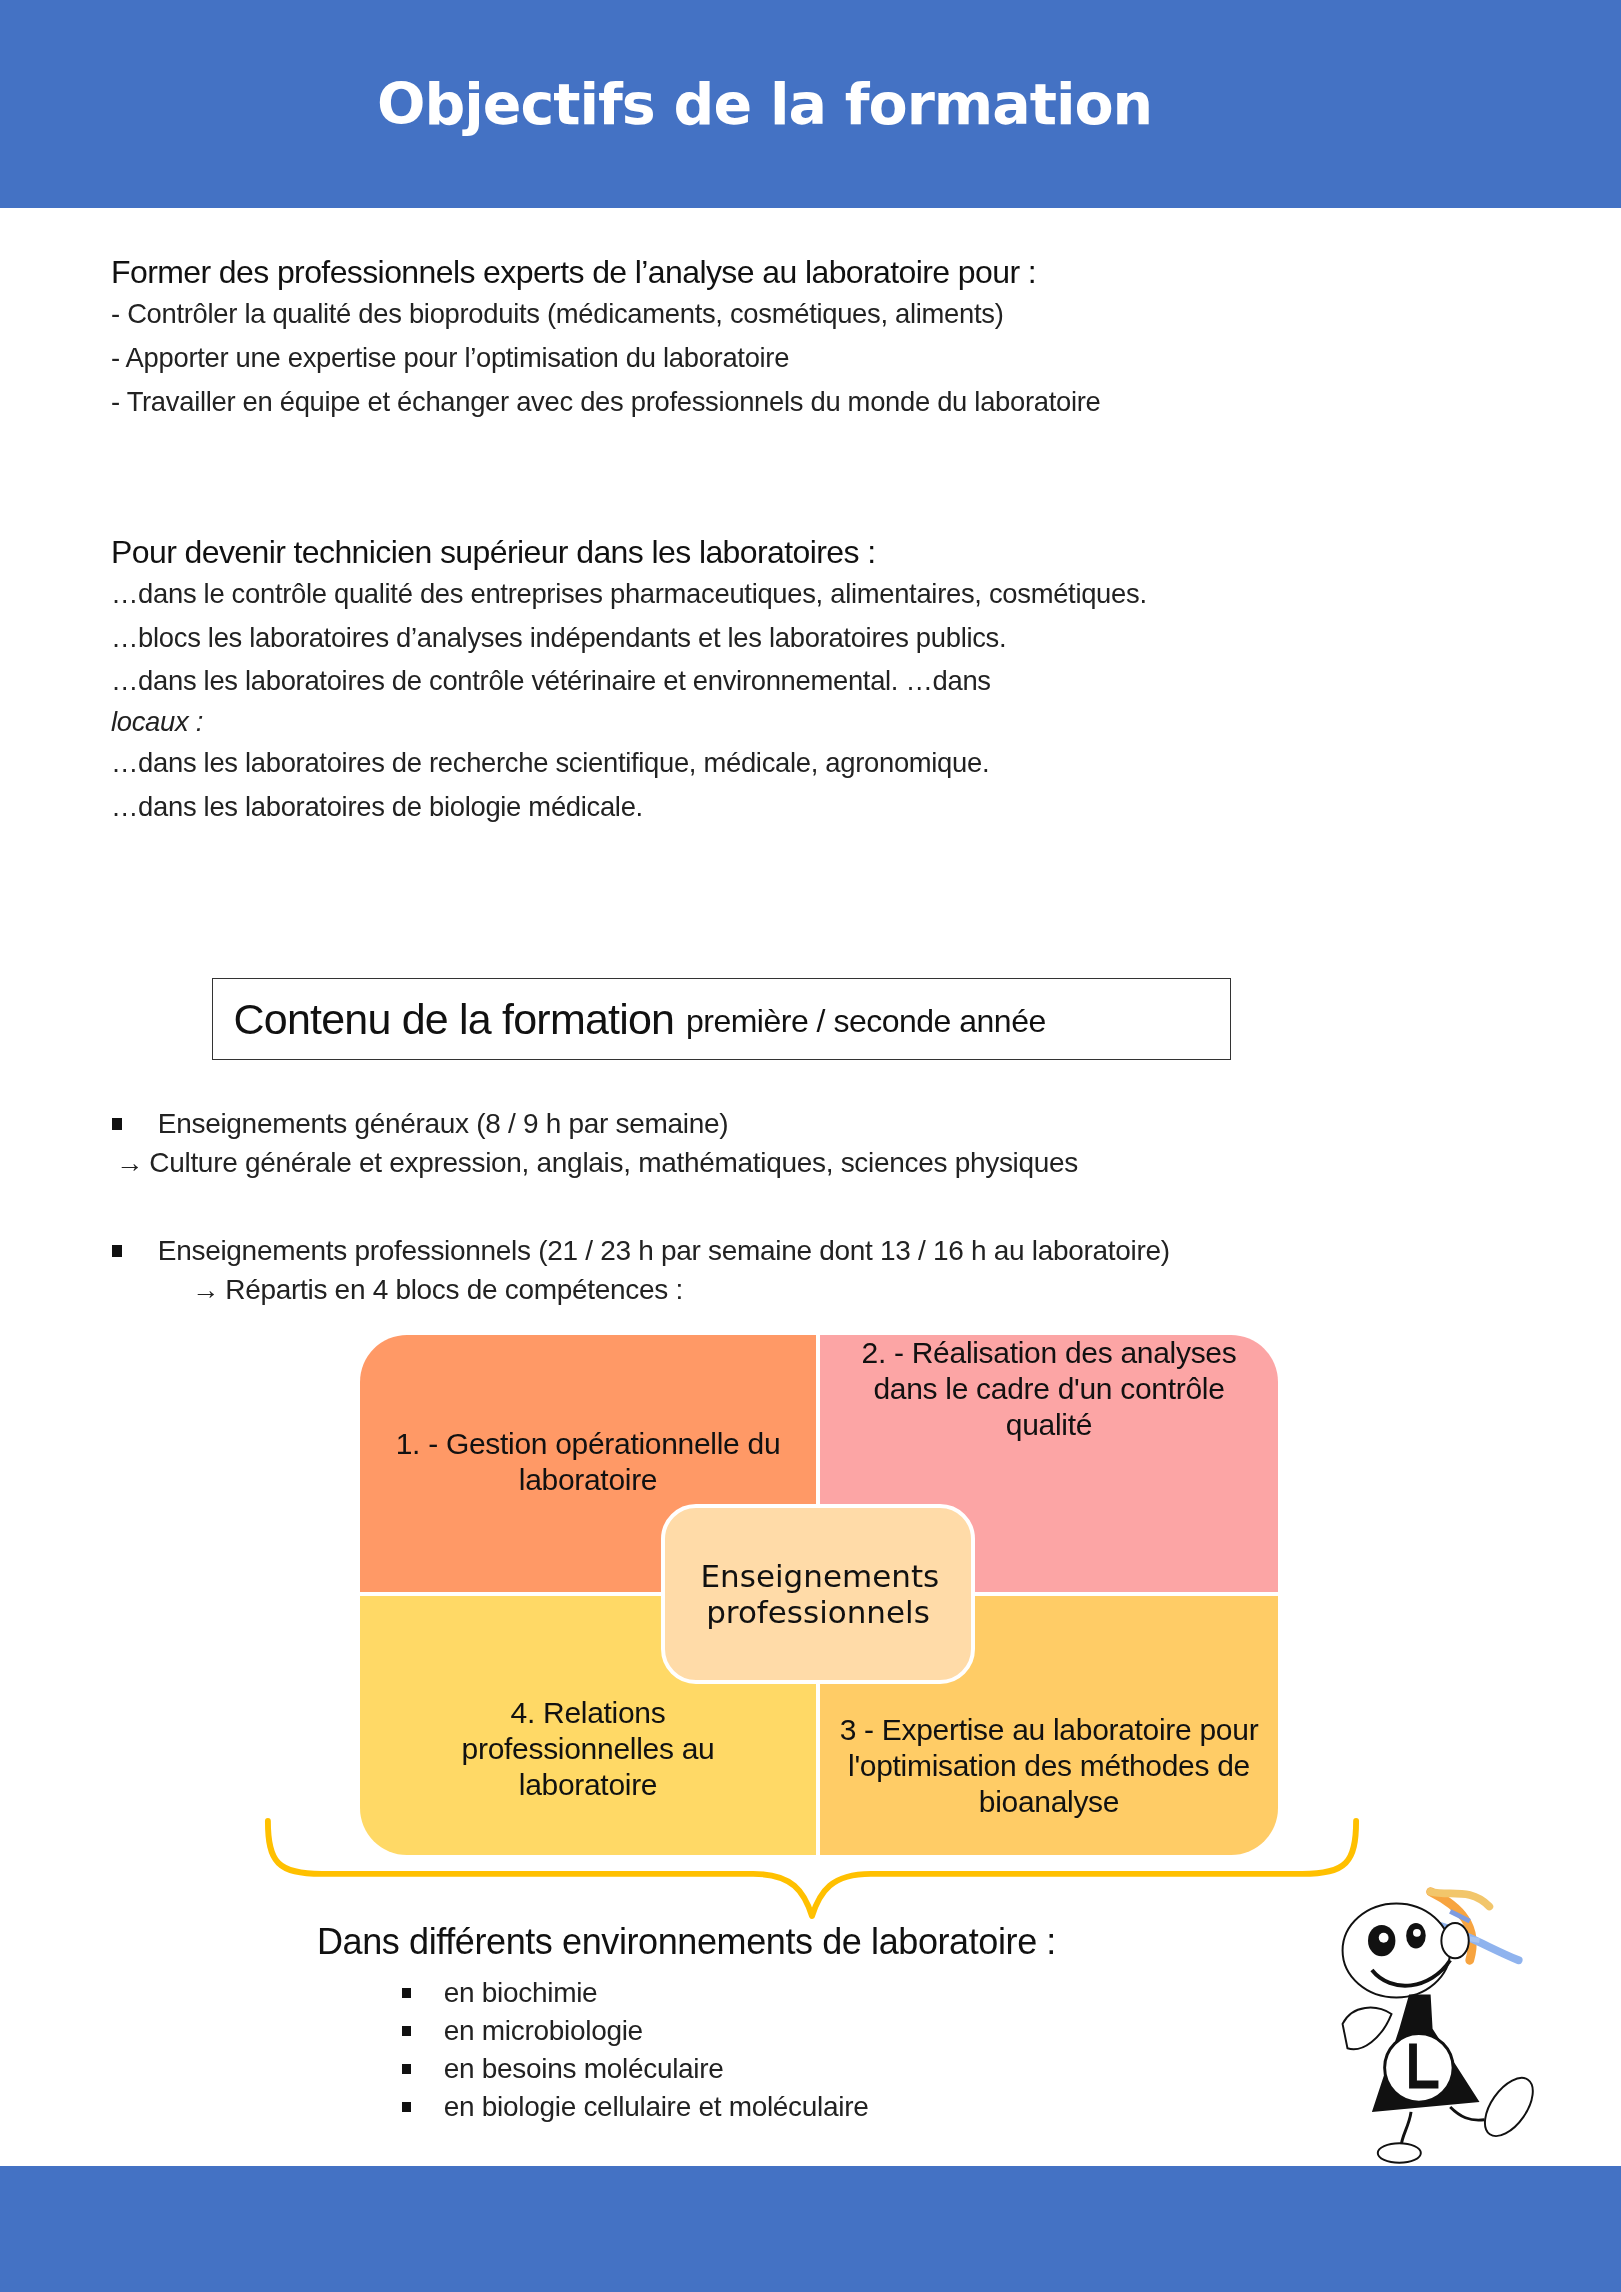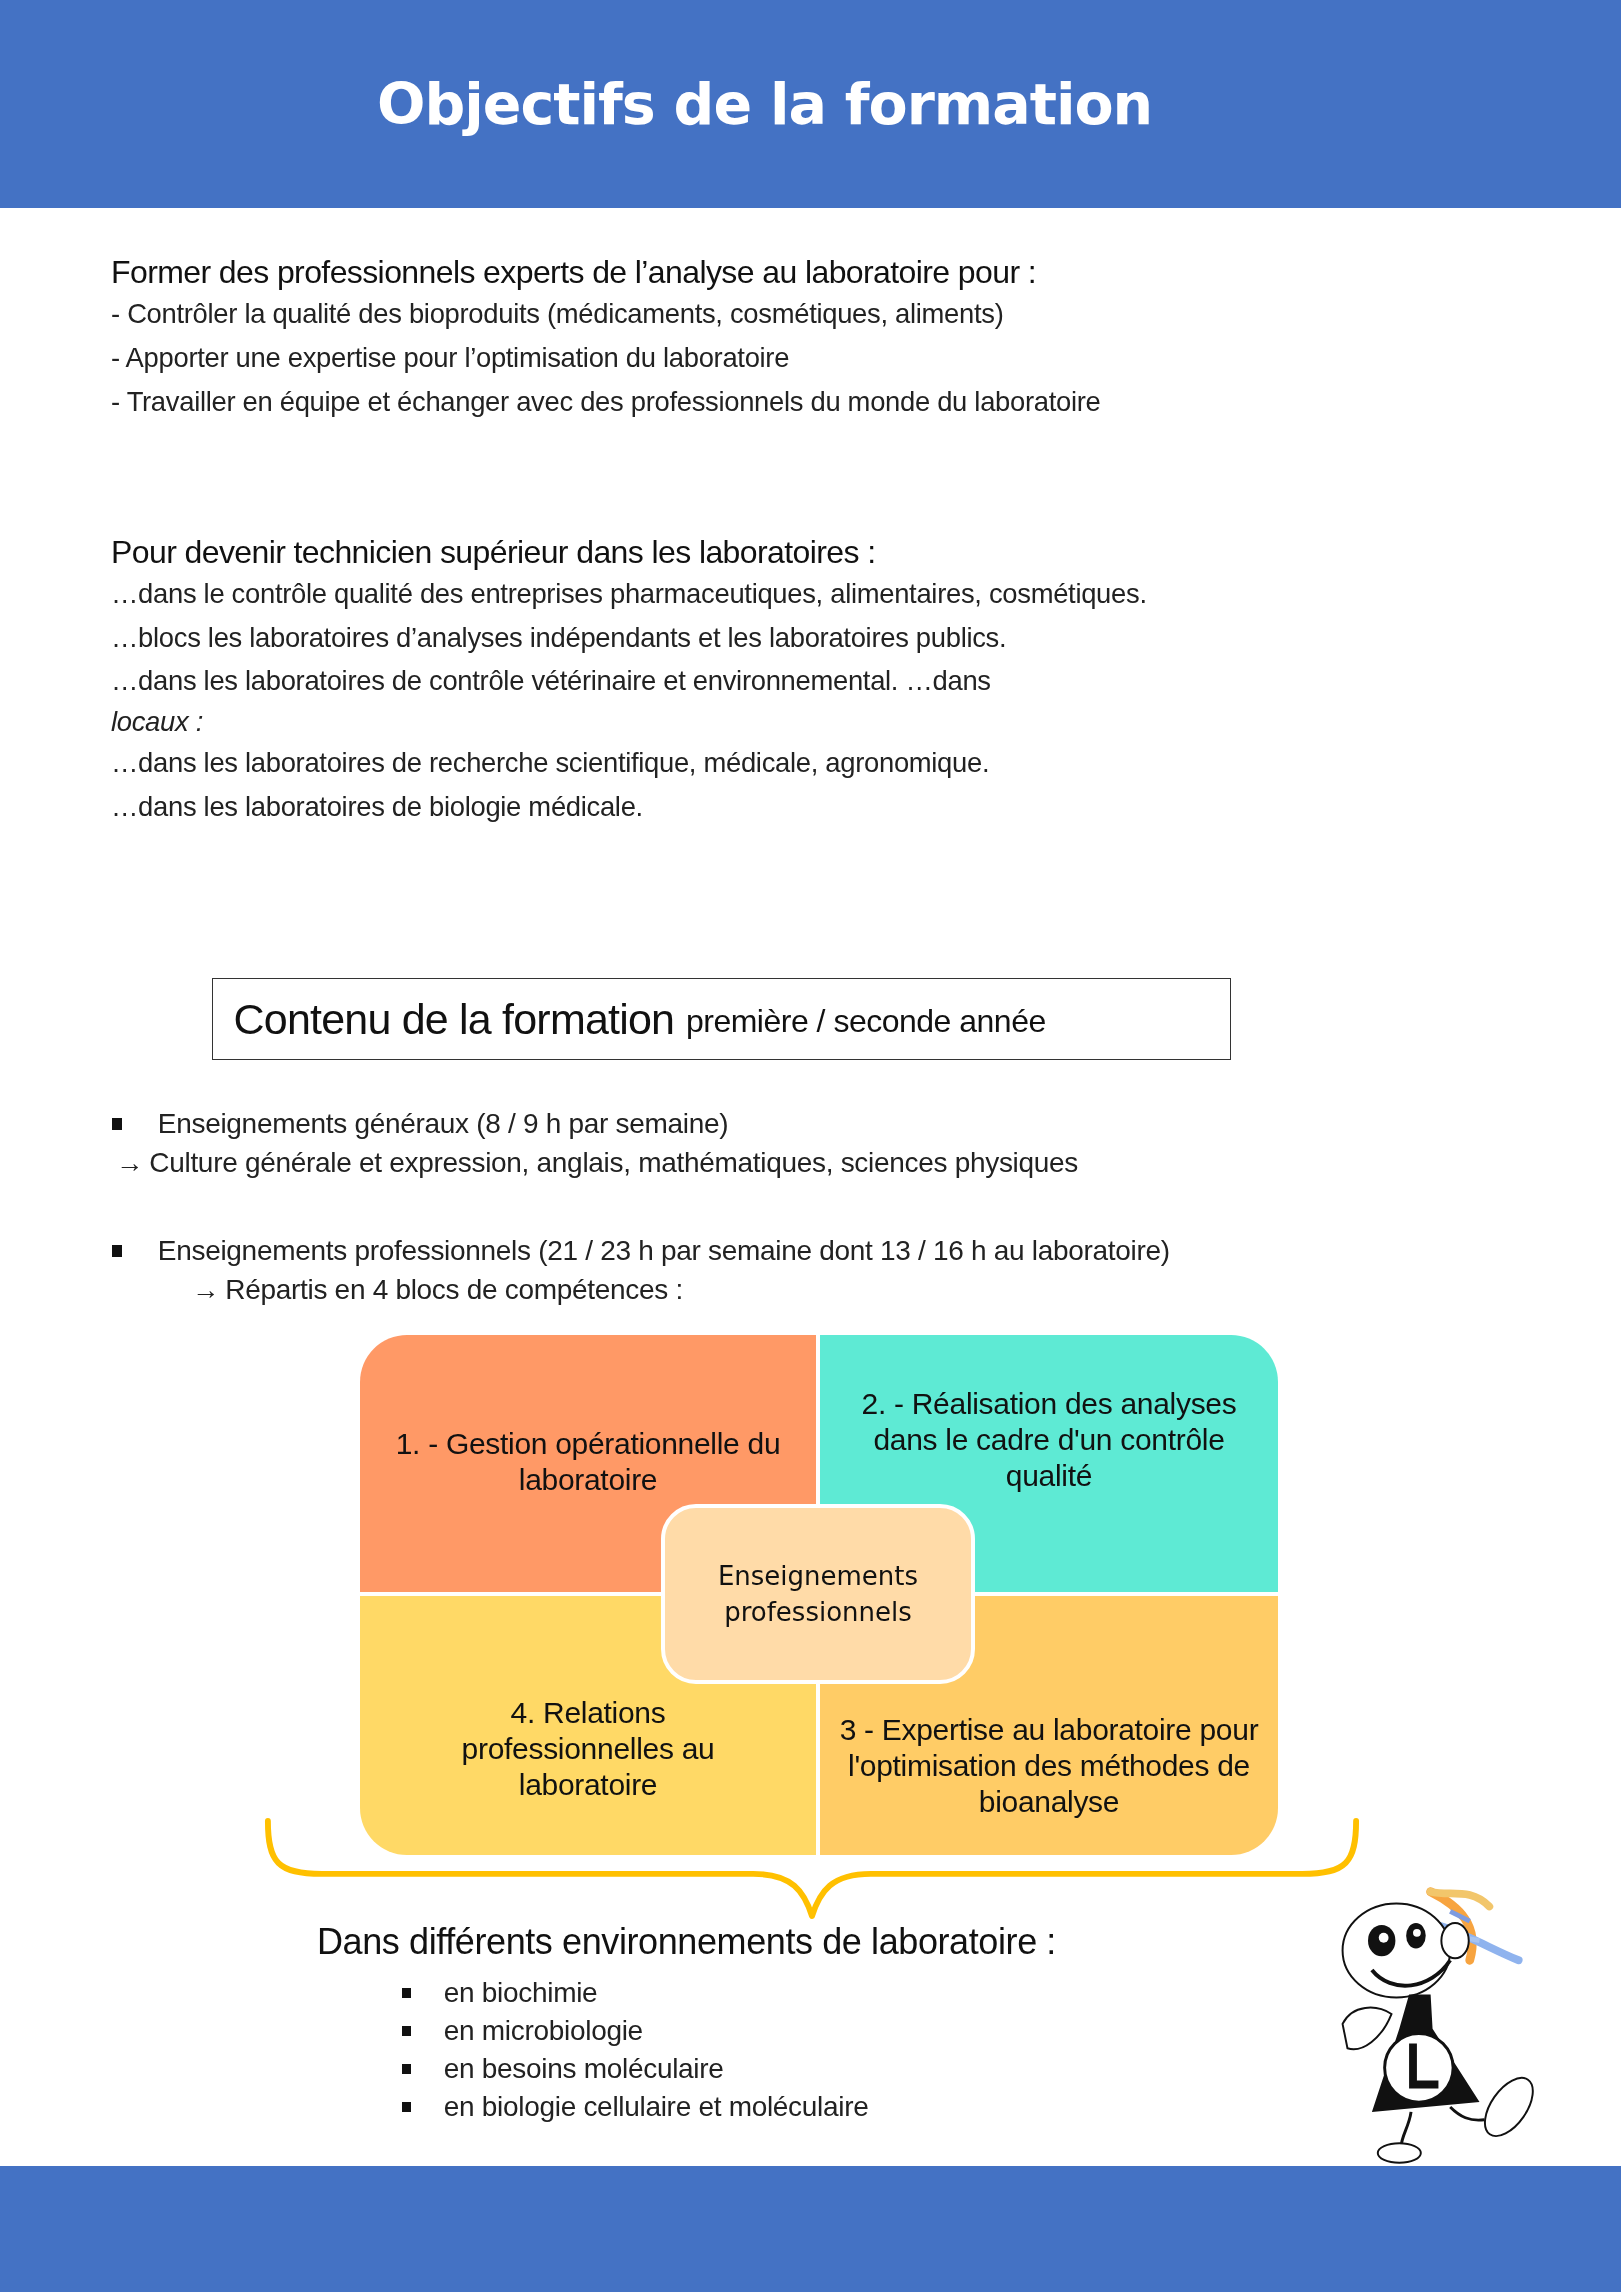--- a/index.html
+++ b/index.html
@@ -57,7 +57,7 @@
       letter-spacing: -0.3px;
     }
     .q1 { left: 0; top: 0; width: 456px; height: 257px; background: #ff9966; border-top-left-radius: 47px; padding-top: 91px; }
-    .q2 { left: 460px; top: 0; width: 458px; height: 257px; background: #5eead4; border-top-right-radius: 47px; padding-top: 51px; }
+    .q2 { left: 460px; top: 0; width: 458px; height: 257px; background: #fca5a5; border-top-right-radius: 47px; }
     .q4 { left: 0; top: 261px; width: 456px; height: 259px; background: #ffd966; border-bottom-left-radius: 47px; padding-top: 99px; }
     .q3 { left: 460px; top: 261px; width: 458px; height: 259px; background: #ffcc66; border-bottom-right-radius: 47px; padding-top: 116px; }
     .center-box {

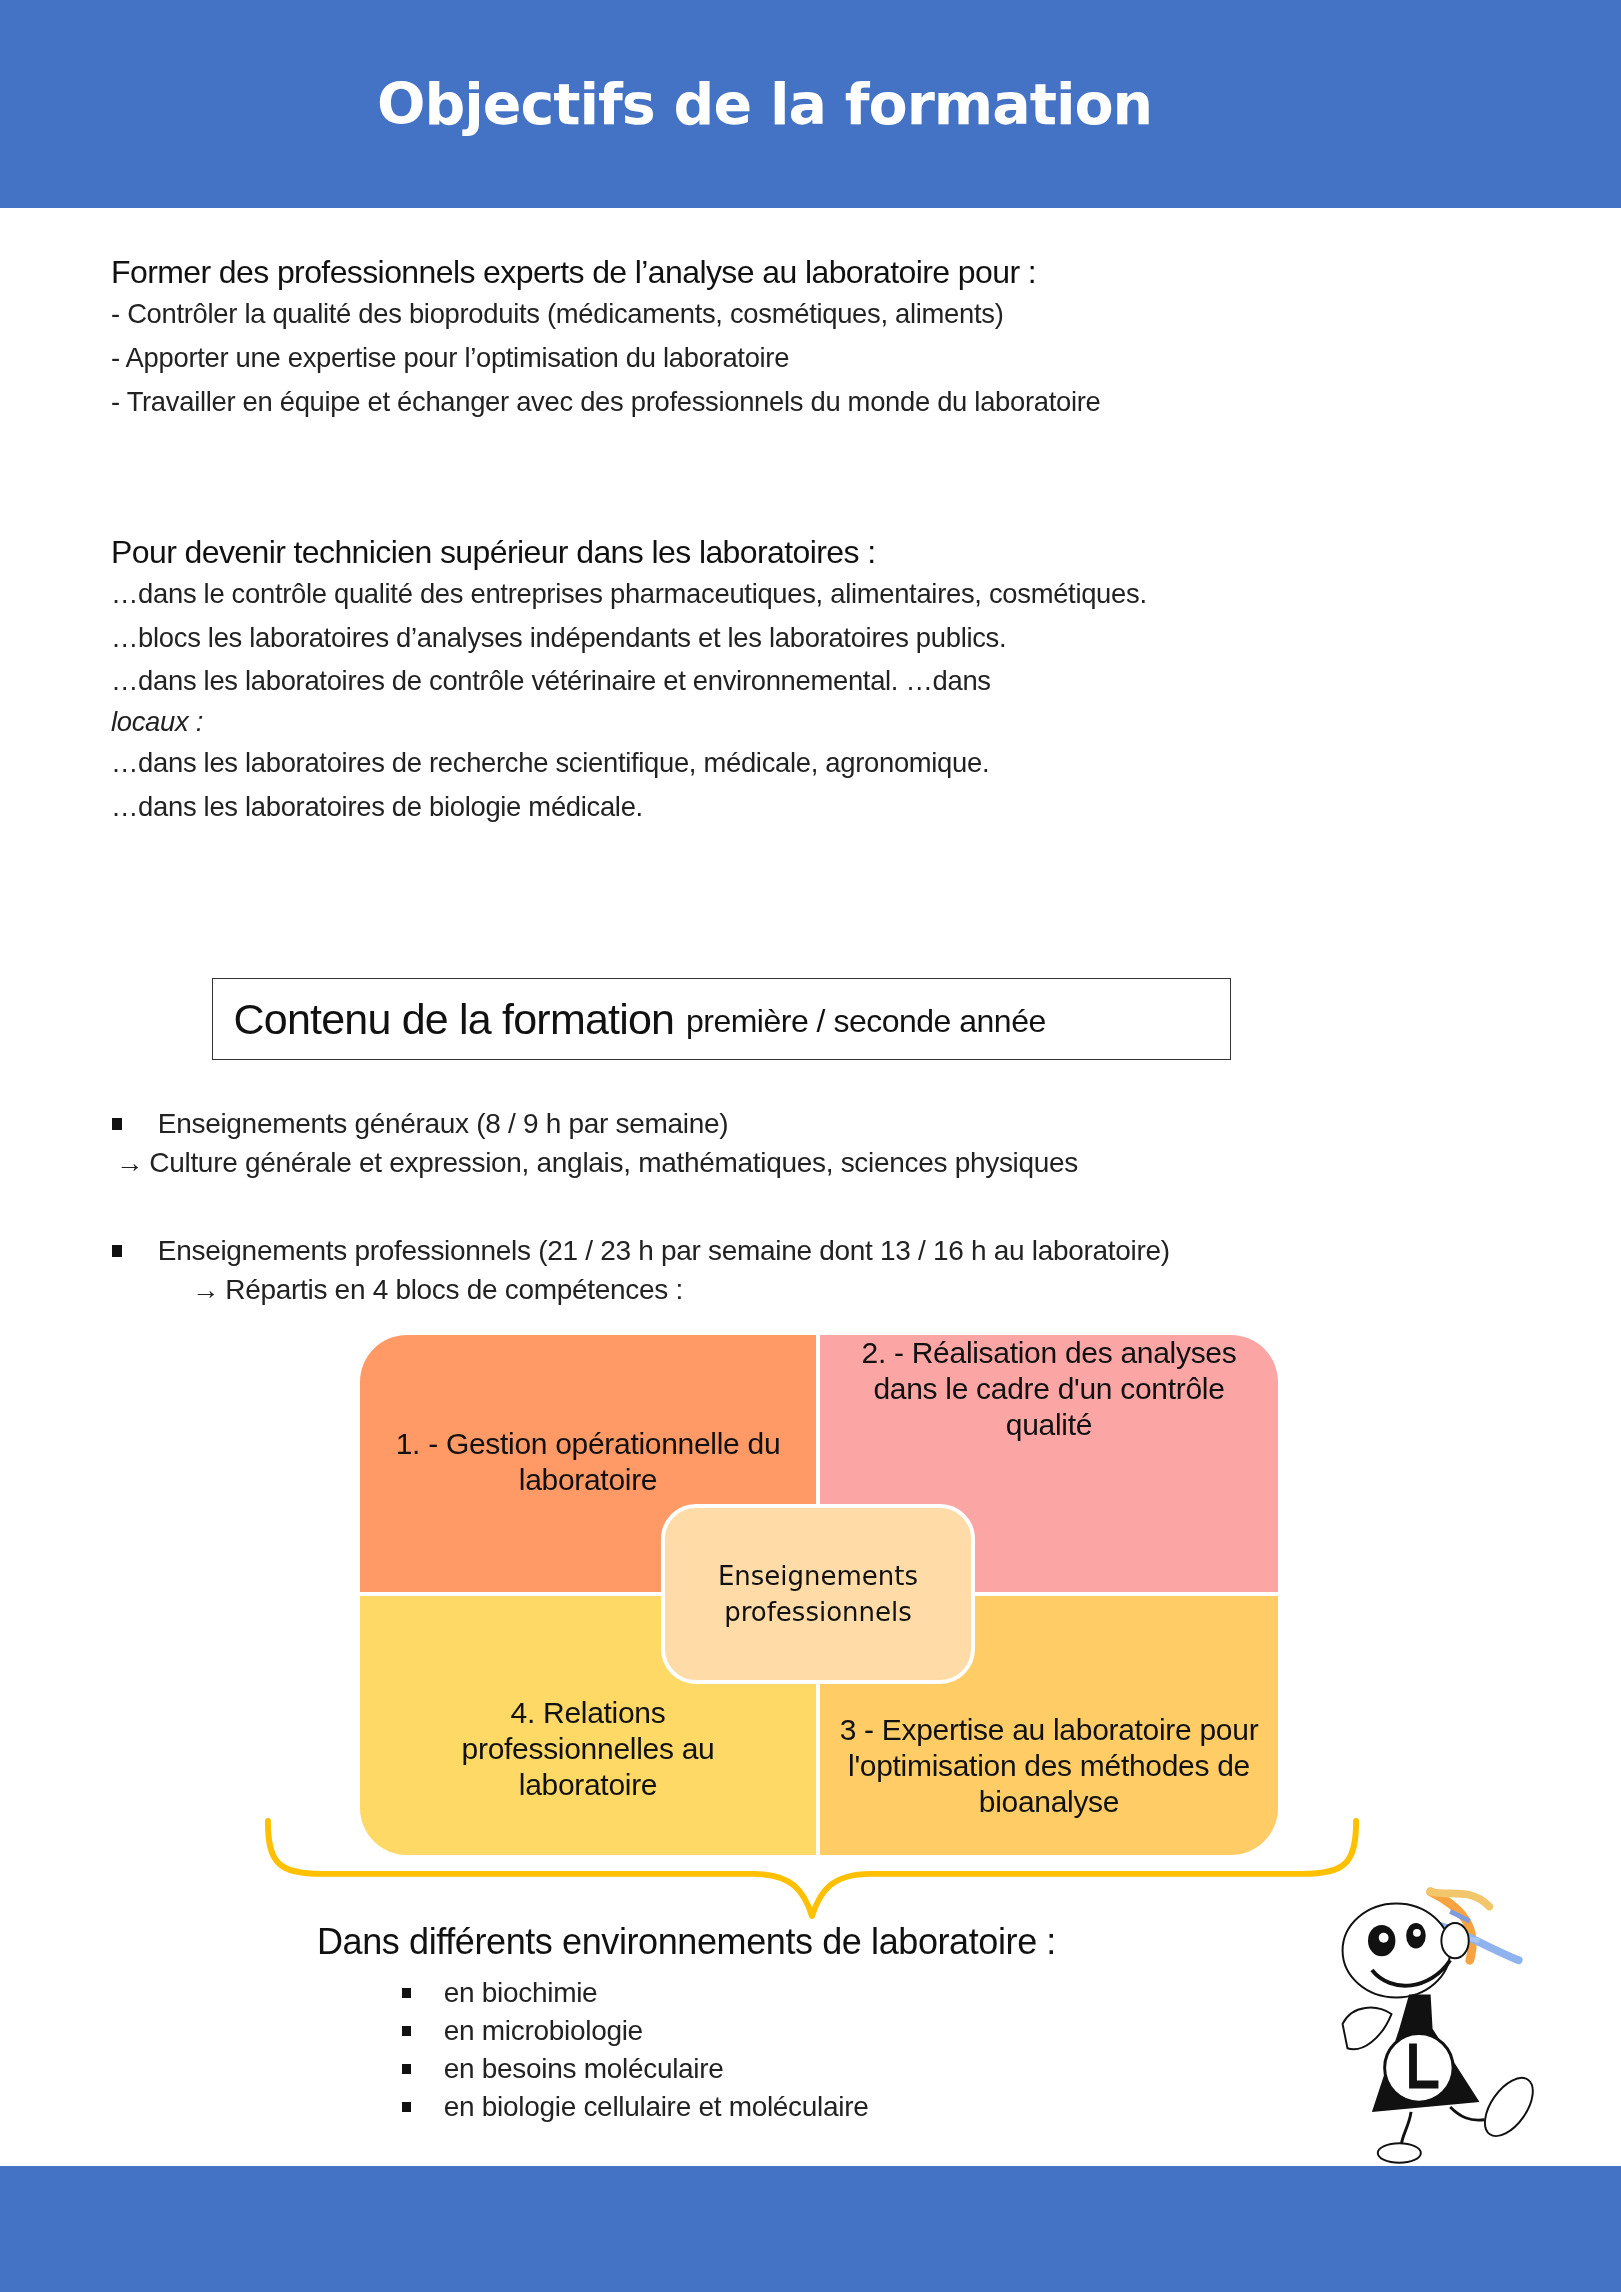--- a/index.html
+++ b/index.html
@@ -64,7 +64,7 @@
       position: absolute; left: 301px; top: 169px; width: 314px; height: 180px;
       background: #ffdba8; border: 4.9px solid #ffffff; border-radius: 35px;
       display: flex; align-items: center; justify-content: center; text-align: center;
-      font-family: "DejaVu Sans", sans-serif; font-size: 26px; line-height: 36px; color: #111;
+      font-family: "DejaVu Sans", sans-serif; font-size: 31px; line-height: 36px; color: #111;
     }
 
     .brace { position: absolute; left: 263px; top: 1813px; width: 1098px; height: 108px; }

